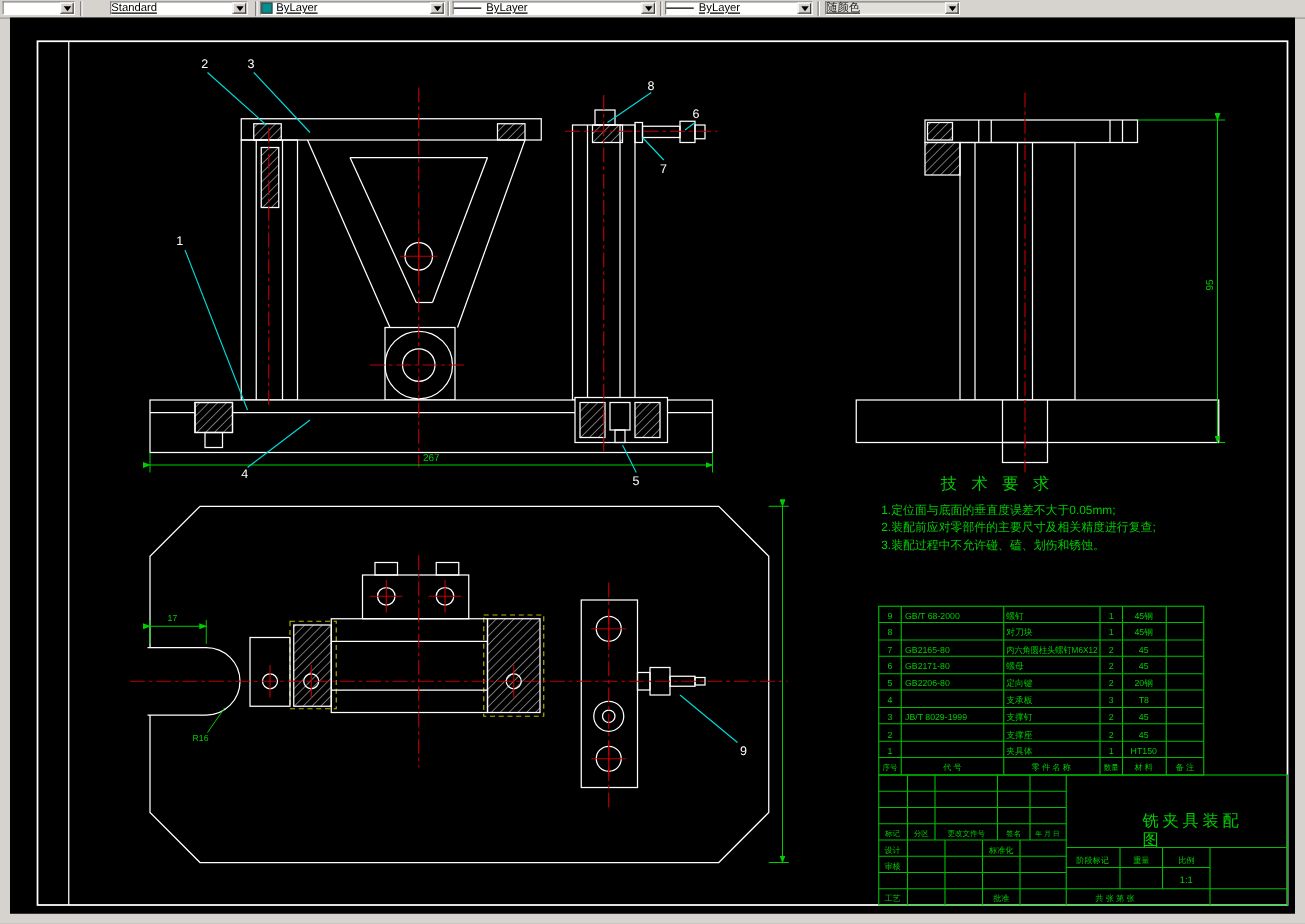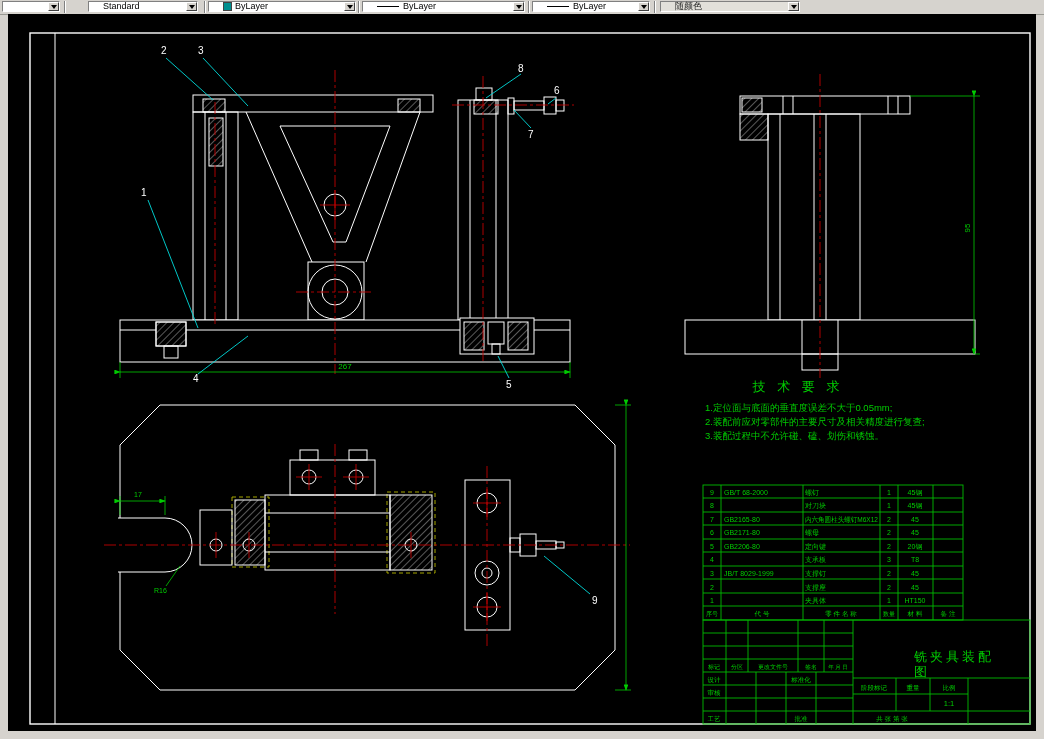--- a/index.html
+++ b/index.html
@@ -9,7 +9,7 @@
   .combo{position:absolute;top:1px;height:11px;background:#fff;
     border:1px solid;border-color:#808080 #ffffff #ffffff #808080;
     font-size:9px;line-height:11px;color:#000;display:flex;align-items:center;
-    padding-left:14px;box-sizing:border-box;}
+    padding-left:0;box-sizing:border-box;text-decoration:underline;}
   .combo .combo-text{white-space:nowrap;overflow:hidden;flex:1;}
   .combo-btn{position:absolute;right:0;top:0;bottom:0;width:11px;background:#d6d3ce;
     border:1px solid;border-color:#fff #404040 #404040 #fff;box-sizing:border-box;

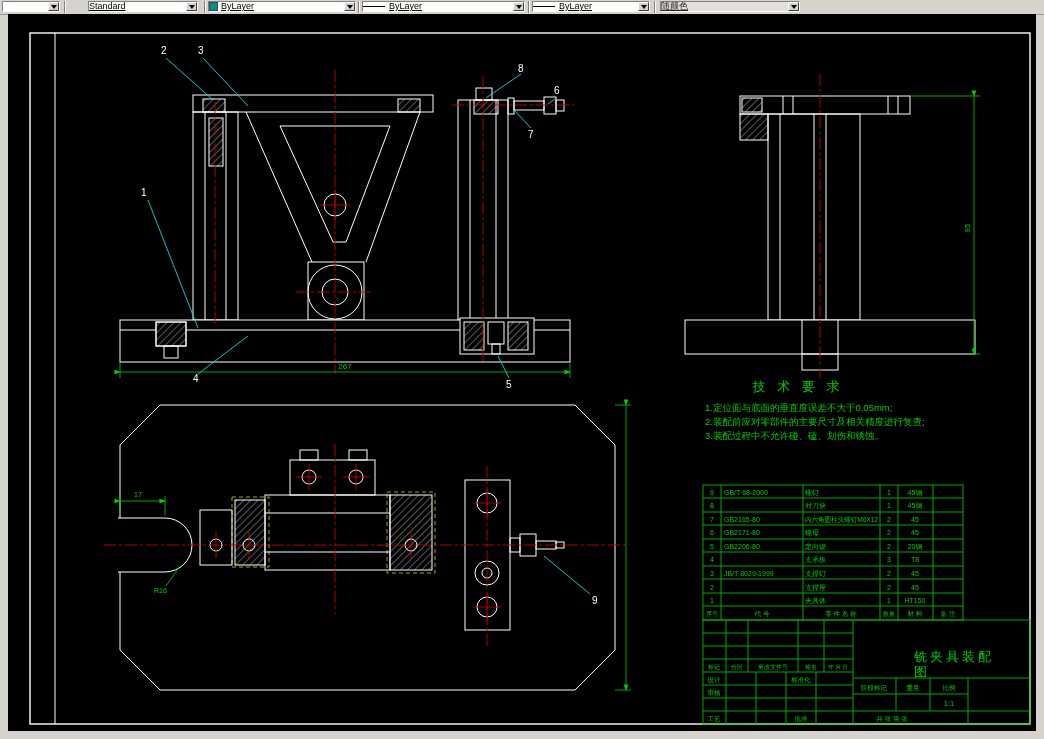--- a/index.html
+++ b/index.html
@@ -66,7 +66,7 @@
     <span class="combo-btn"></span>
   </div>
   <div class="sep" style="left:654px;"></div>
-  <div class="combo gray" style="left:660px;width:140px;">
+  <div class="combo gray" style="left:660px;width:108px;">
     <span class="combo-text">随颜色</span>
     <span class="combo-btn"></span>
   </div>

